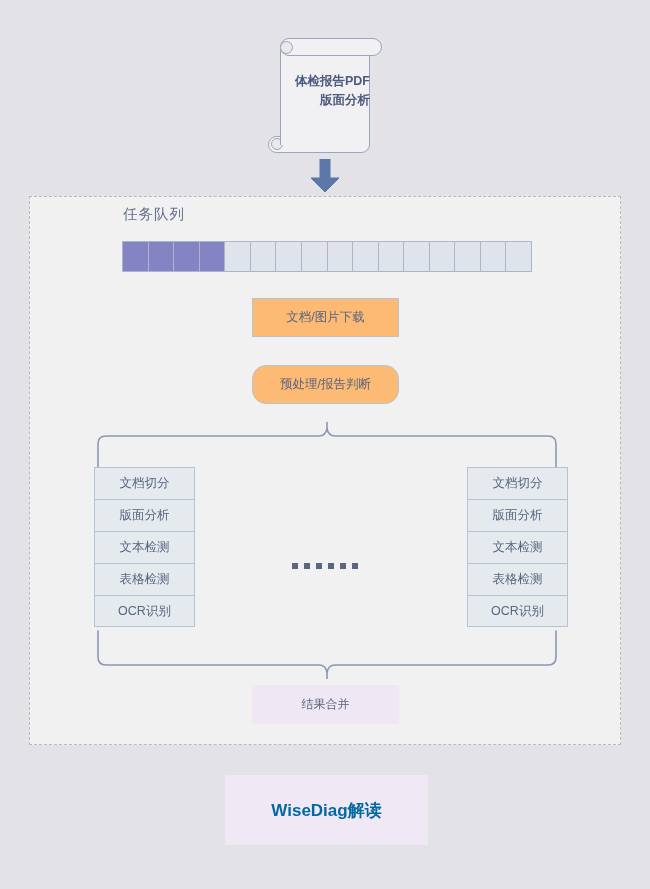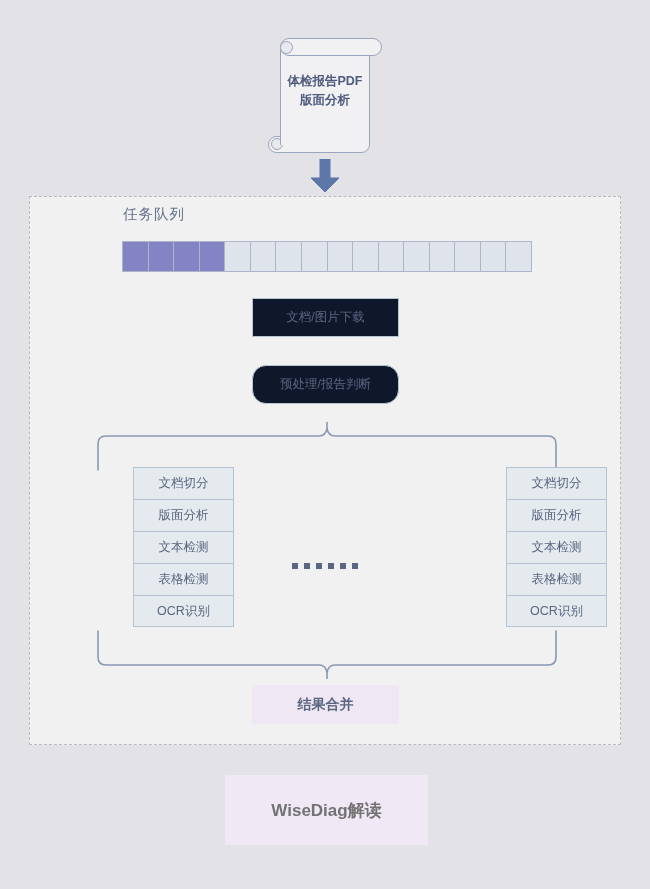--- a/index.html
+++ b/index.html
@@ -76,7 +76,7 @@
     left: 12px;
     top: 34px;
     width: 90px;
-    text-align: center;
+    text-align: right;
     font-size: 12.5px;
     font-weight: bold;
     line-height: 19px;

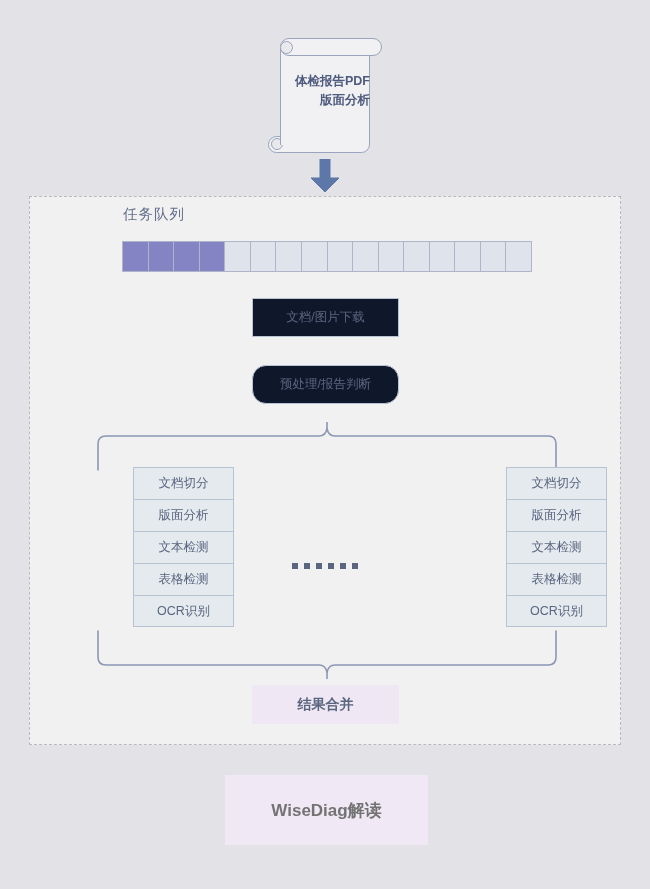--- a/index.html
+++ b/index.html
@@ -136,7 +136,7 @@
   
   .proc-box {
     position: absolute;
-    background: #0f172a;
+    background: #fdba74;
     border: 1.2px solid #b6c3d2;
     color: #5a6580;
     font-size: 12.5px;

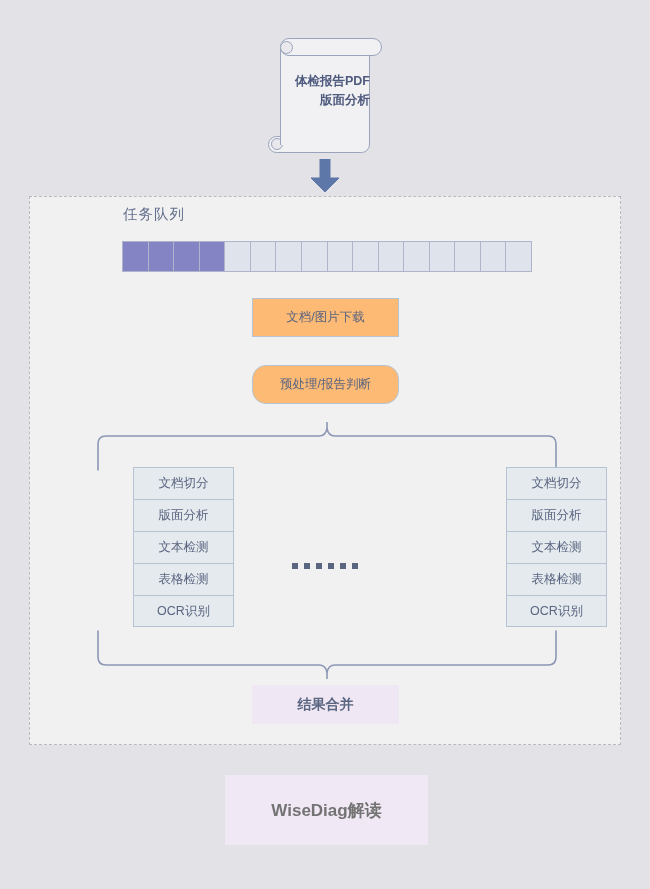--- a/index.html
+++ b/index.html
@@ -157,7 +157,6 @@
     position: absolute;
     top: 270px;
     width: 101px;
-    margin-left: 39px;
   }
   #worker-left  { left: 64px; }
   #worker-right { left: 437px; }

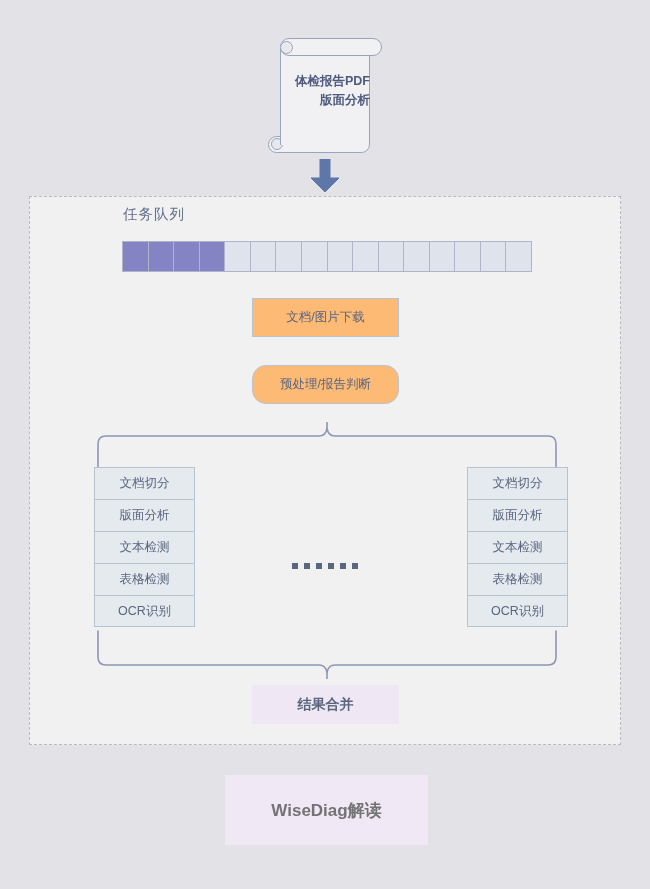--- a/index.html
+++ b/index.html
@@ -206,12 +206,11 @@
     height: 39px;
     background: #efe7f4;
     color: #5a6580;
-    font-size: 14px;
+    font-size: 12px;
     display: flex;
     align-items: center;
     justify-content: center;
     white-space: nowrap;
-    font-weight: bold;
   }
 
   

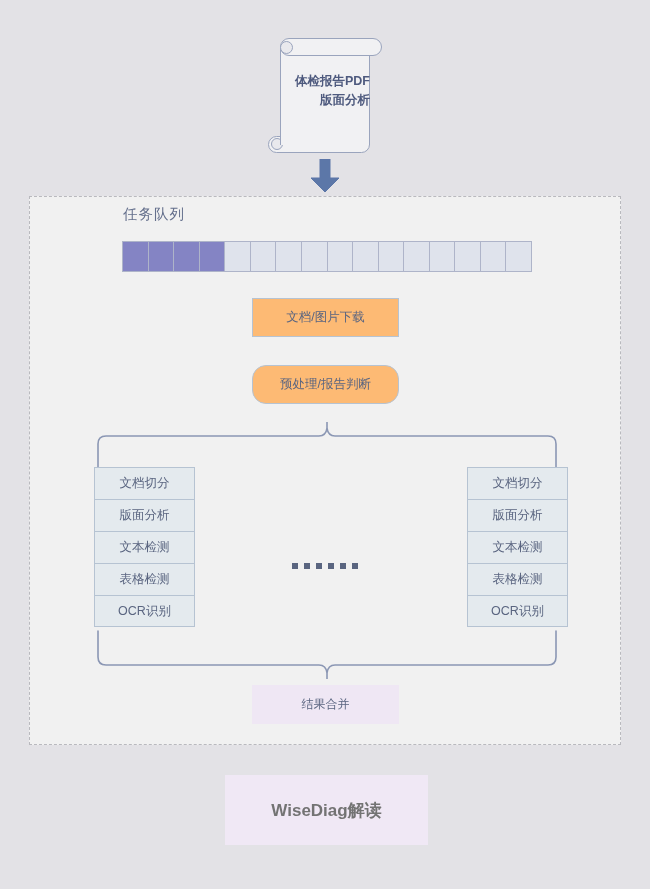--- a/index.html
+++ b/index.html
@@ -224,7 +224,7 @@
     display: flex;
     align-items: center;
     justify-content: center;
-    color: #737373;
+    color: #0369a1;
     font-size: 17px;
     font-weight: bold;
     white-space: nowrap;

